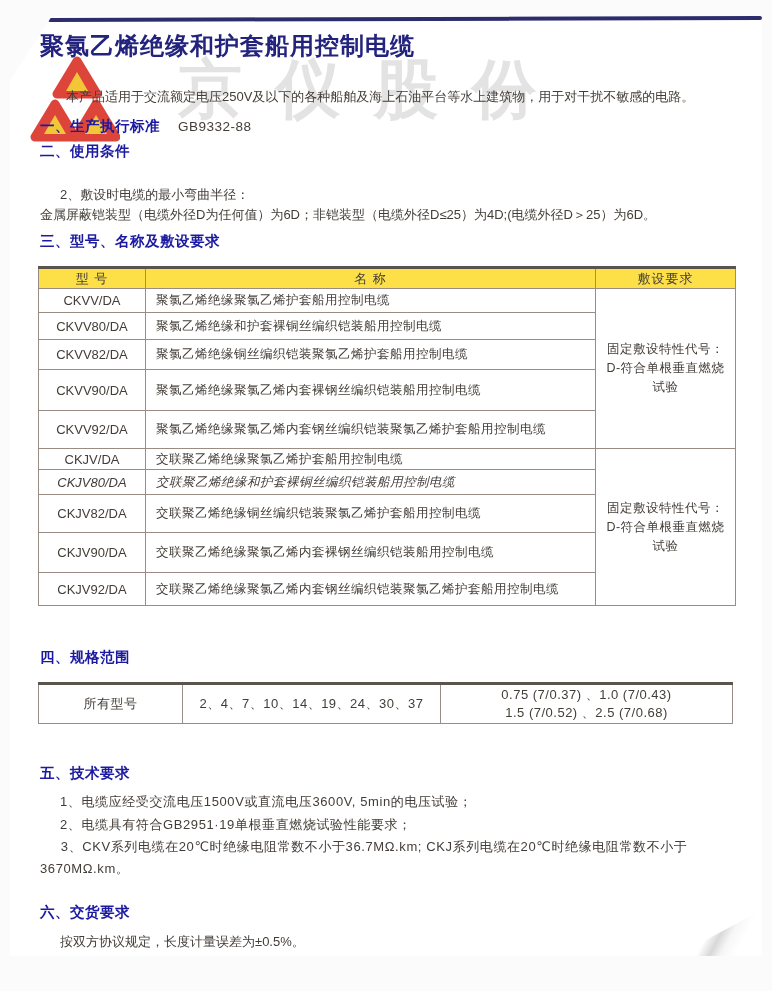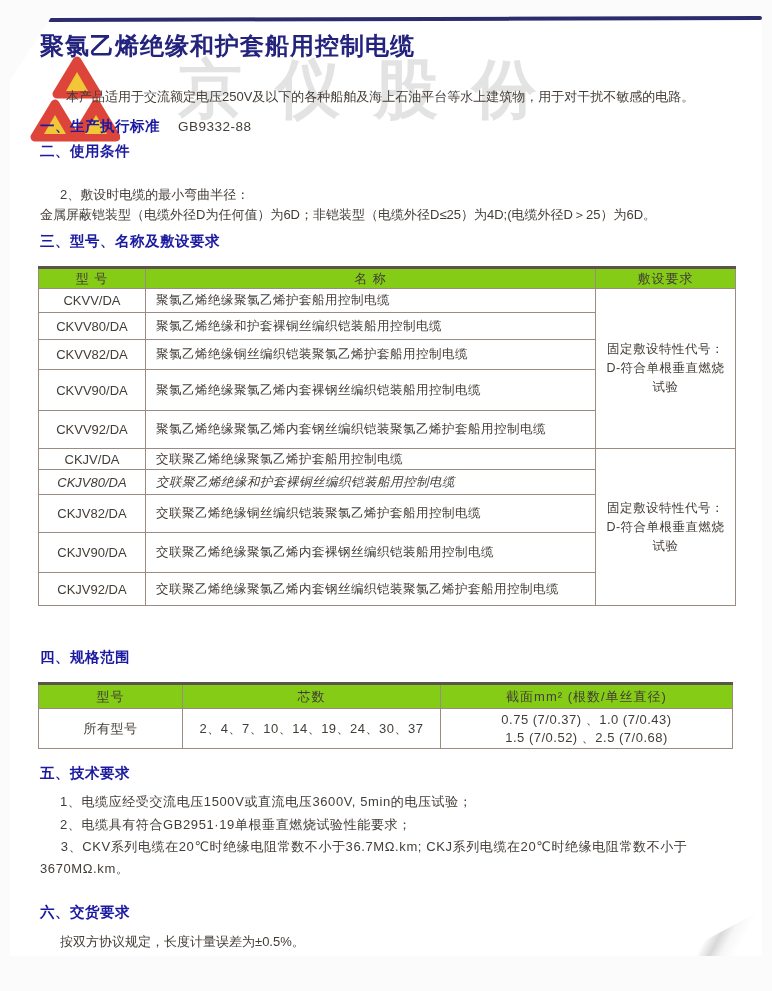--- a/index.html
+++ b/index.html
@@ -45,7 +45,7 @@
   table { border-collapse:collapse; table-layout:fixed; z-index:2; position:absolute; background:#fff; }
   th, td { border:1px solid #9b8c83; color:#433d37; }
   table { border-top:3px solid #5a544d; }
-  th { background:#84cc16; font-weight:normal; font-size:13px; letter-spacing:1px; }
+  th { background:#fde047; font-weight:normal; font-size:13px; letter-spacing:1px; }
   .model-table { left:28px; top:250px; width:697px; }
   .model-table th { height:21px; }
   td.model-cell { text-align:center; font-size:13px; }

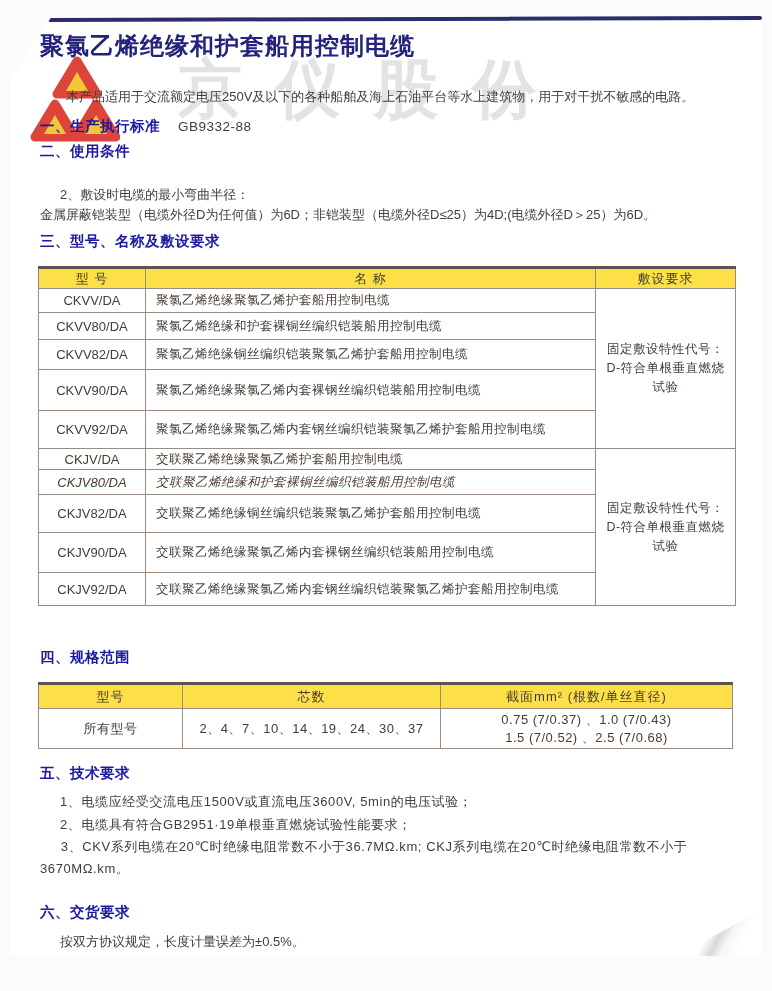--- a/index.html
+++ b/index.html
@@ -170,11 +170,6 @@
         <col style="width:292px">
       </colgroup>
     <tbody>
-        <tr>
-      <th>型号</th>
-      <th>芯数</th>
-      <th>截面mm² (根数/单丝直径)</th>
-    </tr>
     <tr>
       <td>所有型号</td>
       <td>2、4、7、10、14、19、24、30、37</td>

